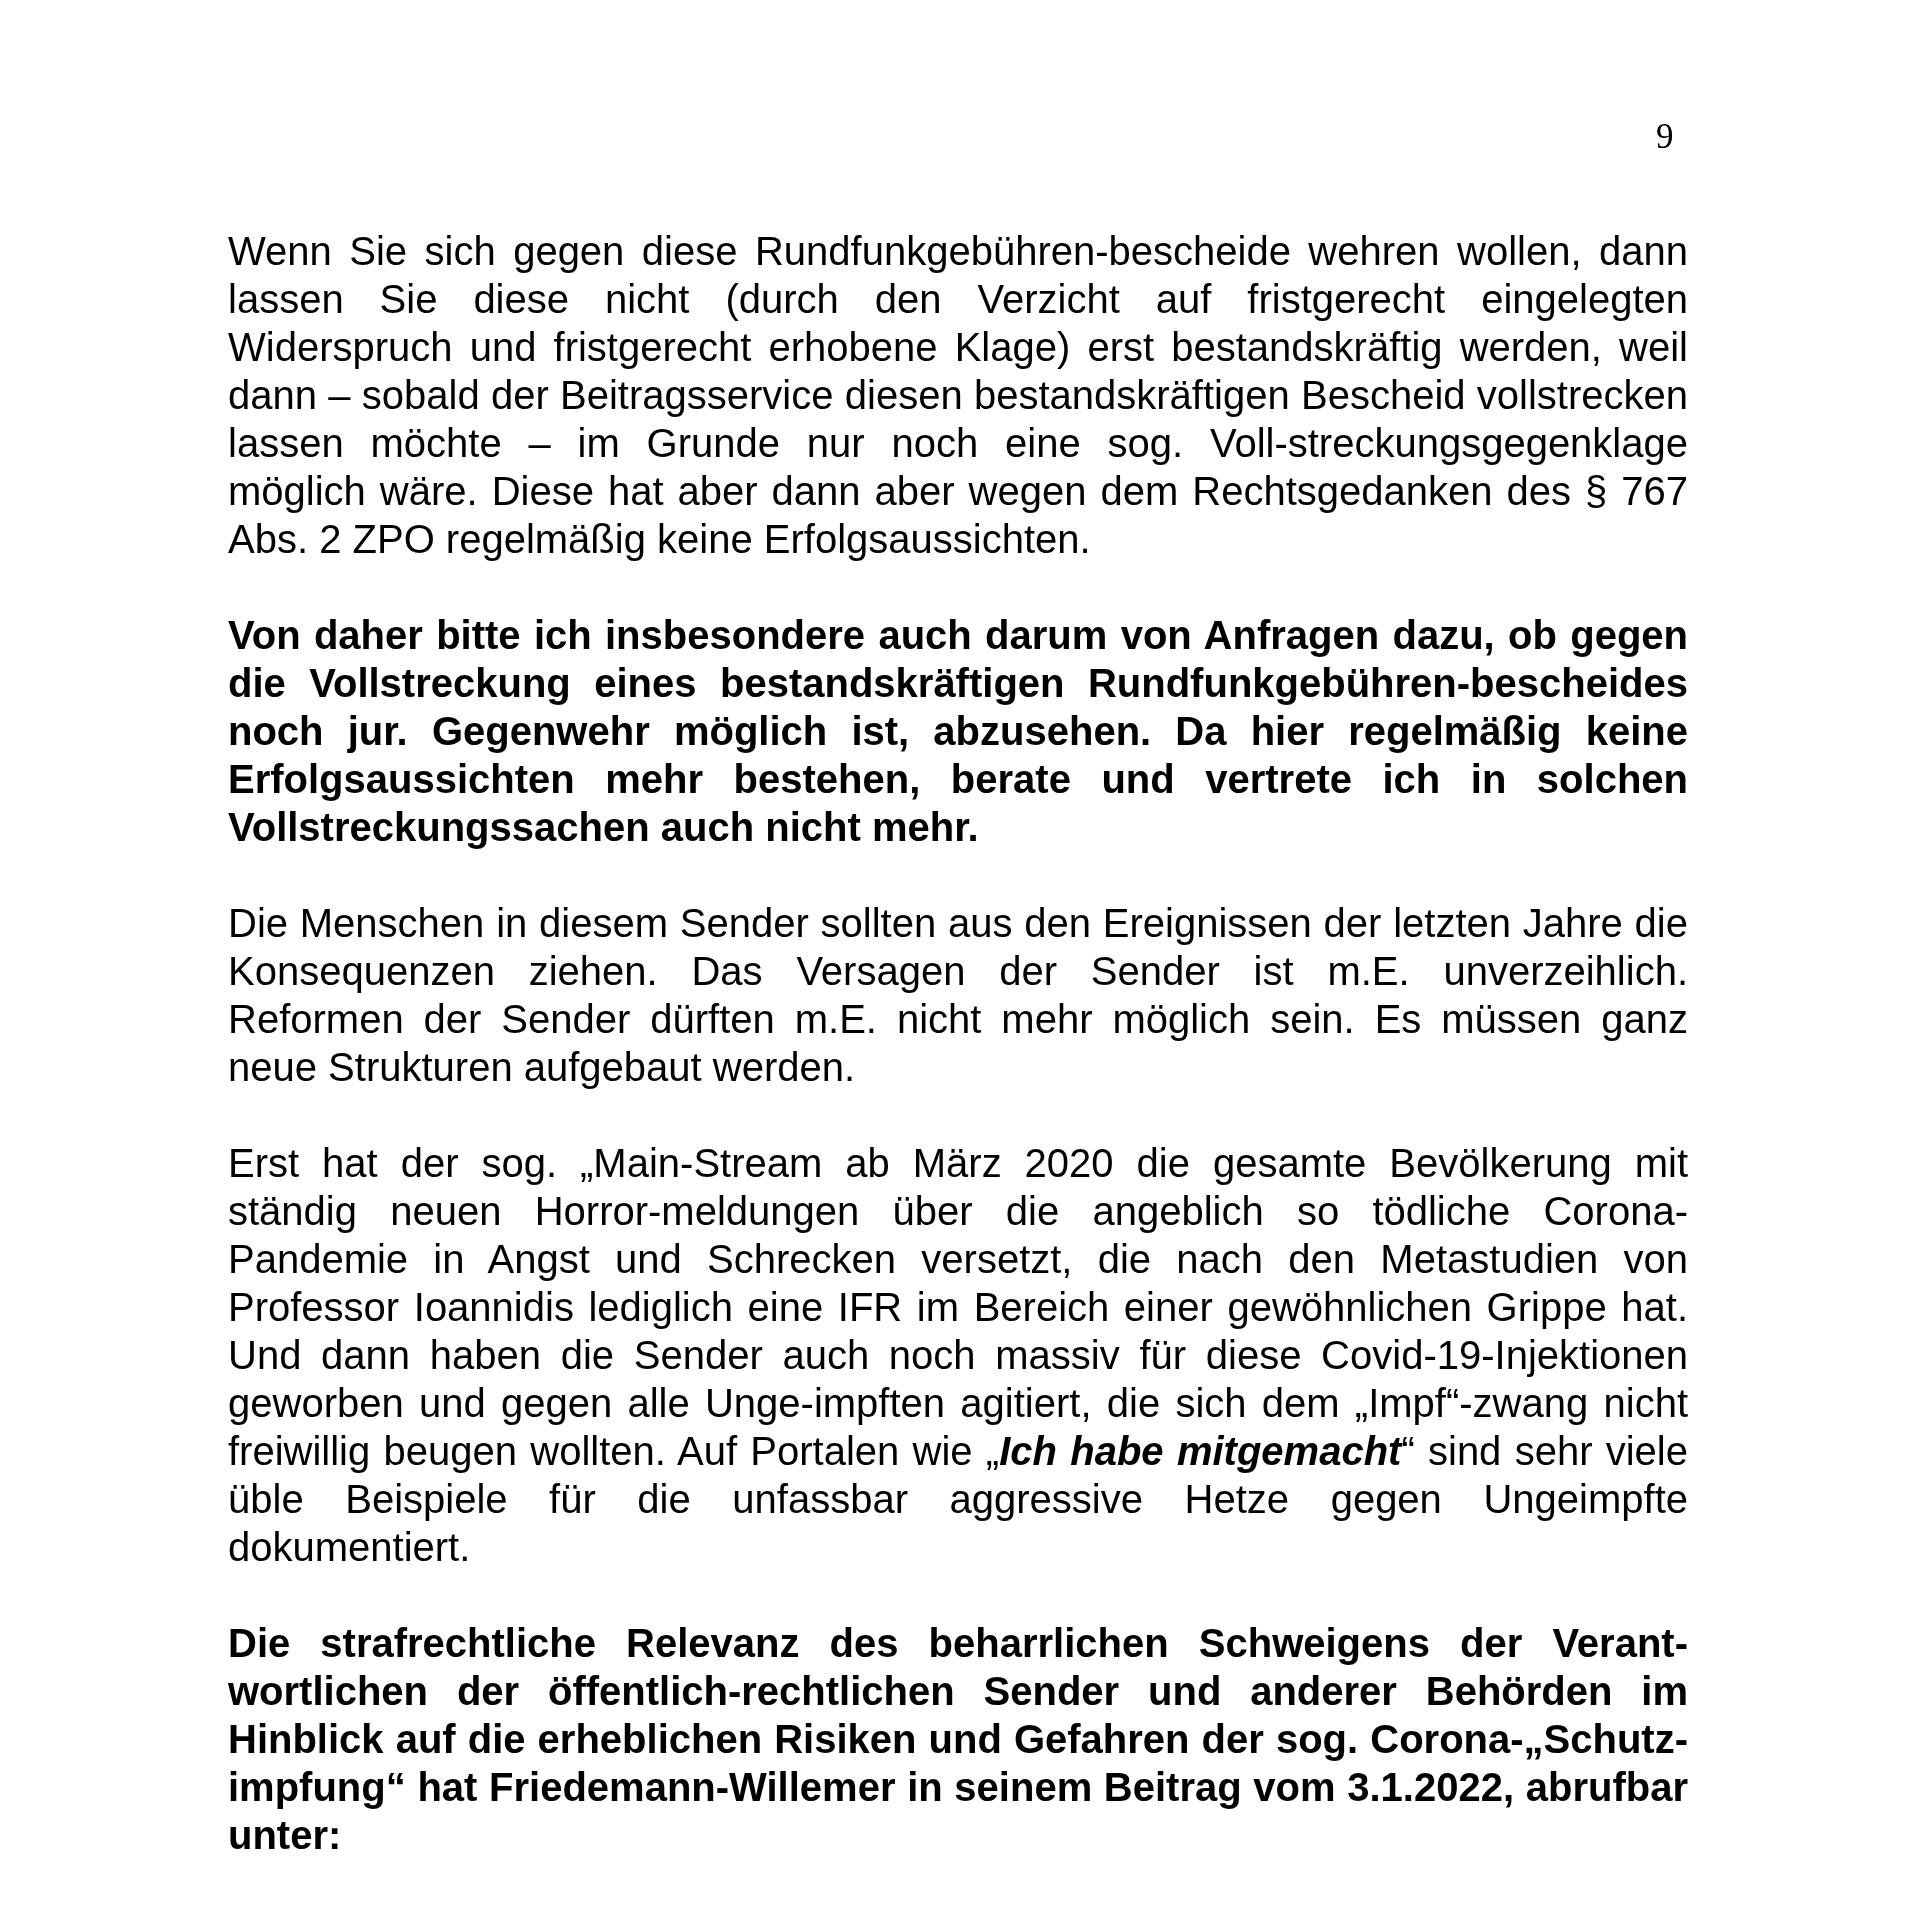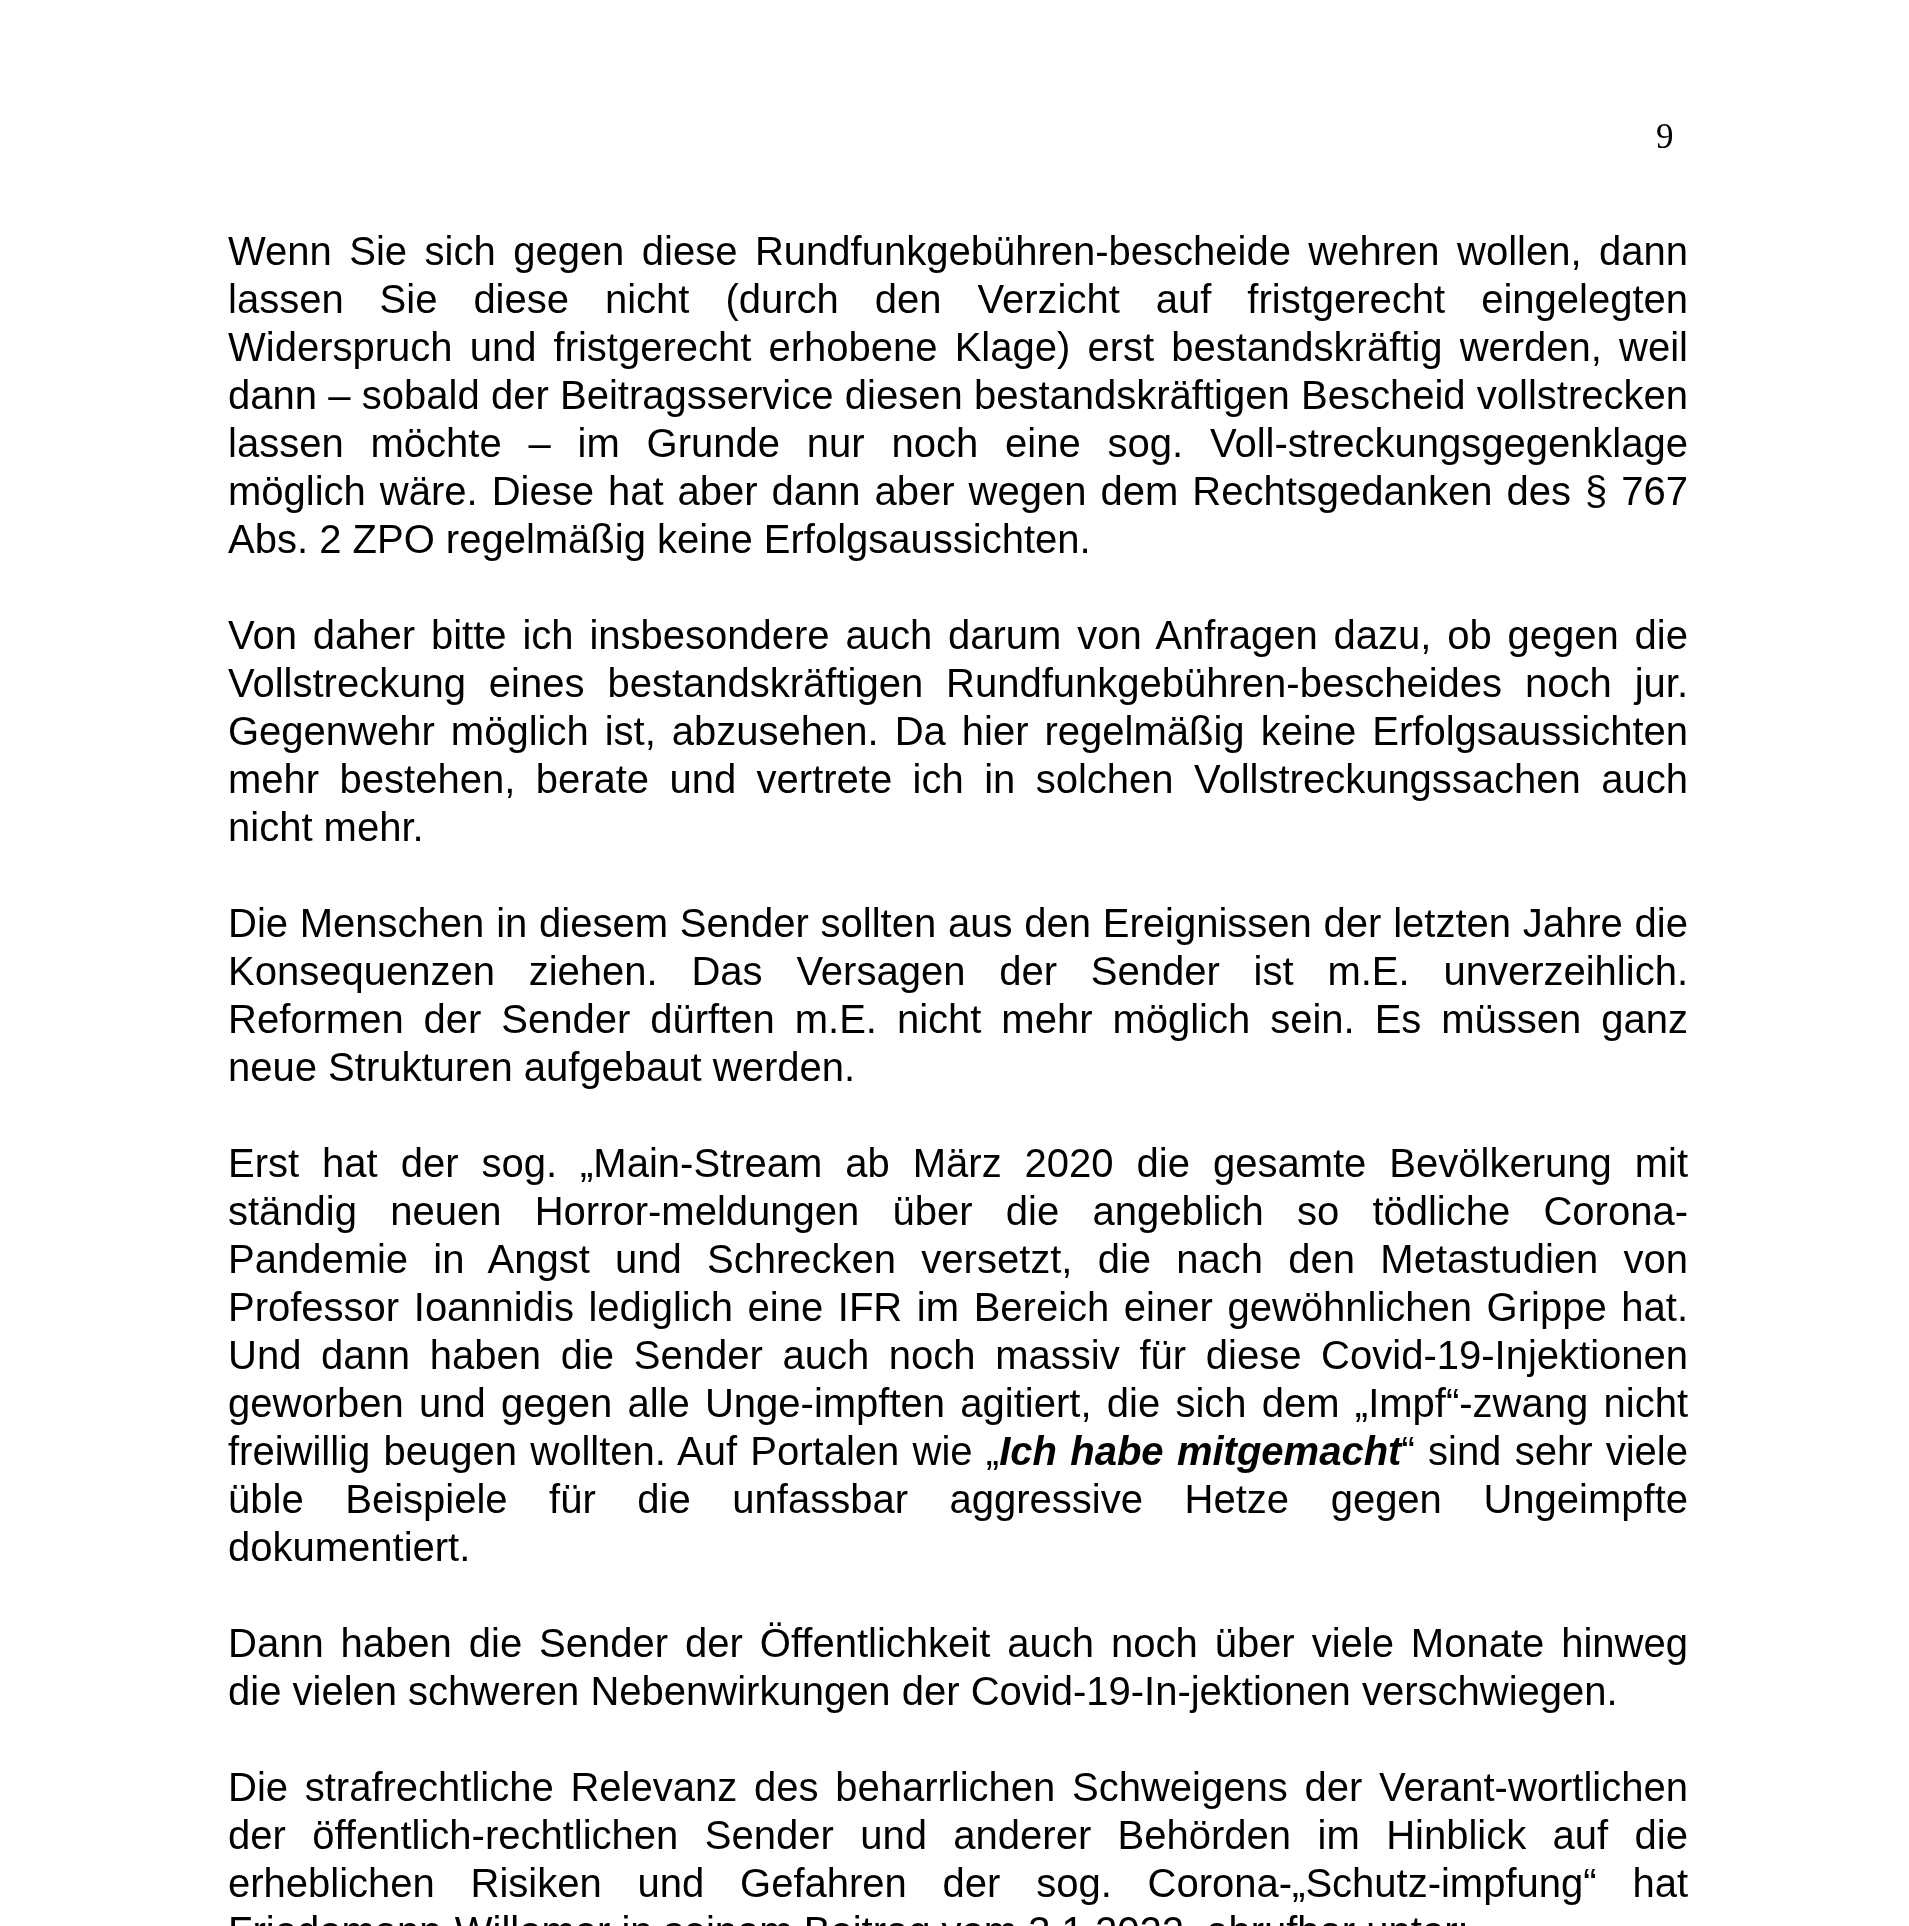--- a/index.html
+++ b/index.html
@@ -39,7 +39,7 @@
       text-align: justify;
     }
     .content p.bold {
-      font-weight: normal;
+      font-weight: bold;
     }
     .content strong {
       font-weight: bold;

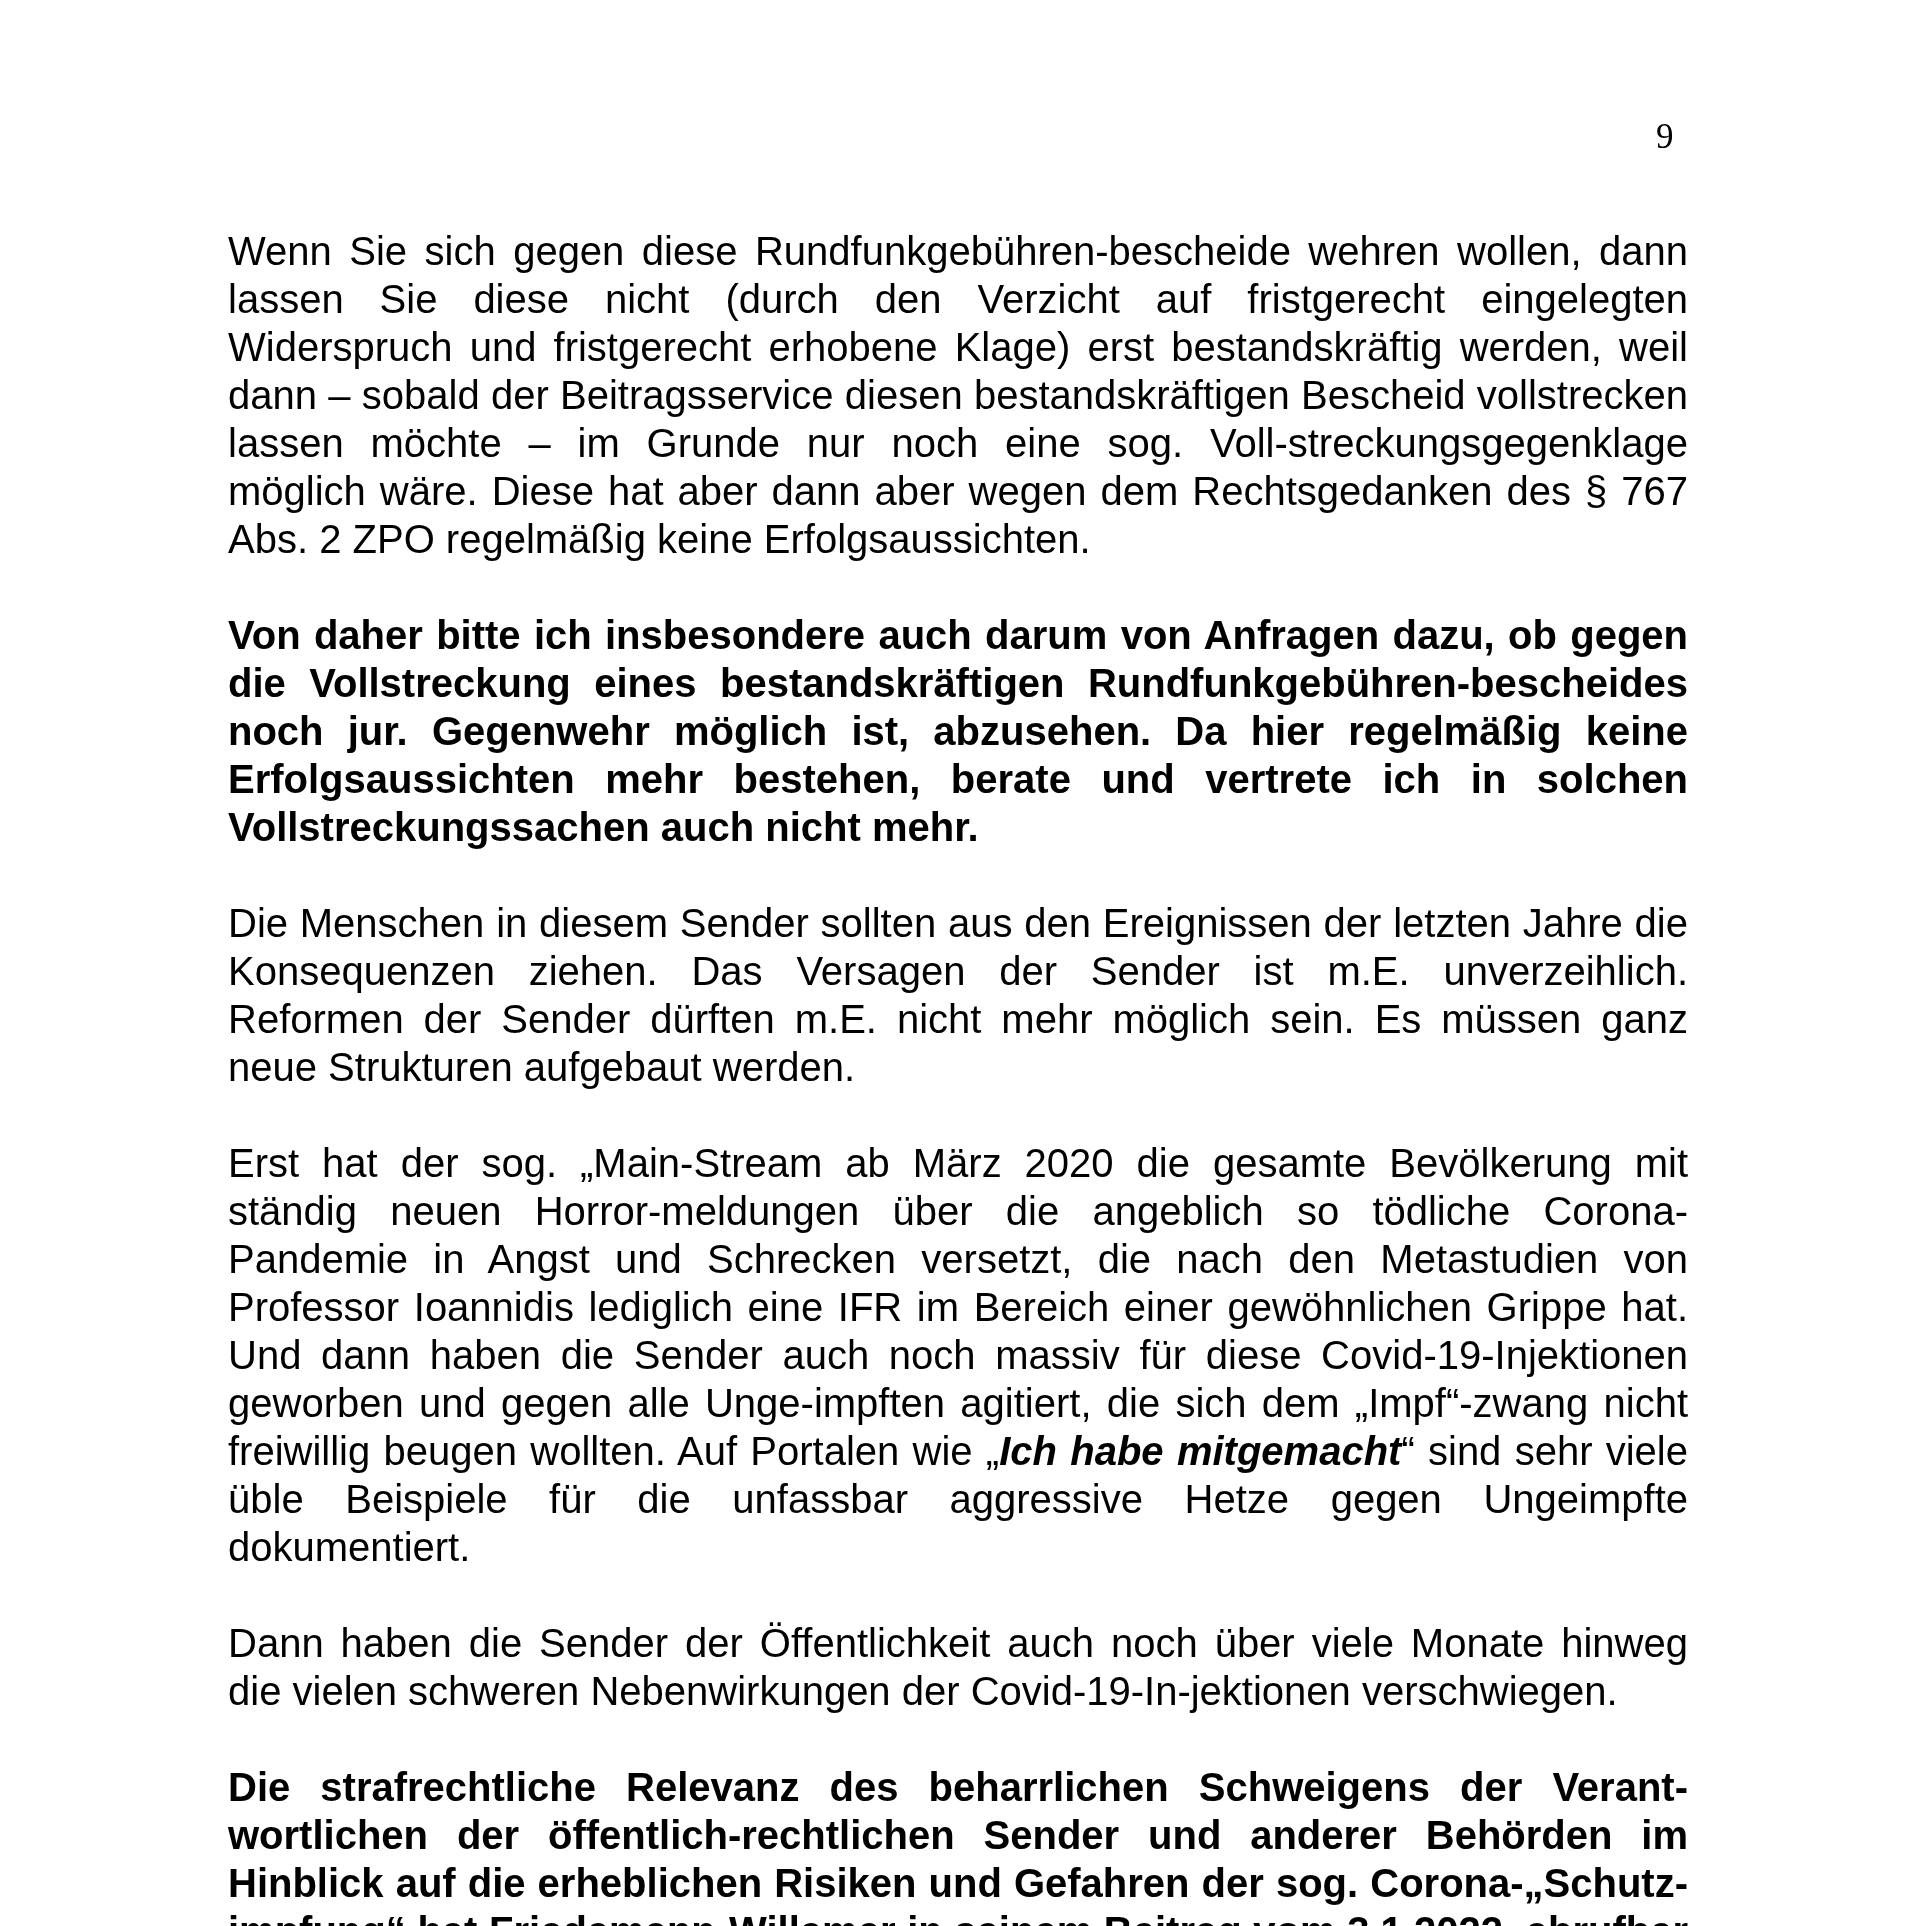--- a/index.html
+++ b/index.html
@@ -60,7 +60,6 @@
 
   <p><span>Erst hat der sog. „Main-Stream ab März 2020 die gesamte Bevölkerung mit ständig neuen Horror-meldungen über die angeblich so tödliche Corona-Pandemie in Angst und Schrecken versetzt, die nach den Metastudien von Professor Ioannidis lediglich eine IFR im Bereich einer gewöhnlichen Grippe hat. Und dann haben die Sender auch noch massiv für diese Covid-19-Injektionen geworben und gegen alle Unge-impften agitiert, die sich dem „Impf“-zwang nicht freiwillig beugen wollten. Auf Portalen wie „</span><strong>Ich habe mitgemacht</strong><span>“ sind sehr viele üble Beispiele für die unfassbar aggressive Hetze gegen Ungeimpfte dokumentiert.</span></p>
 
-  <p>Dann haben die Sender der Öffentlichkeit auch noch über viele Monate hinweg die vielen schweren Nebenwirkungen der Covid-19-In-jektionen verschwiegen.</p>
 
   <p class="bold">Die strafrechtliche Relevanz des beharrlichen Schweigens der Verant-wortlichen der öffentlich-rechtlichen Sender und anderer Behörden im Hinblick auf die erheblichen Risiken und Gefahren der sog. Corona-„Schutz-impfung“ hat Friedemann-Willemer in seinem Beitrag vom 3.1.2022, abrufbar unter:</p>
 

